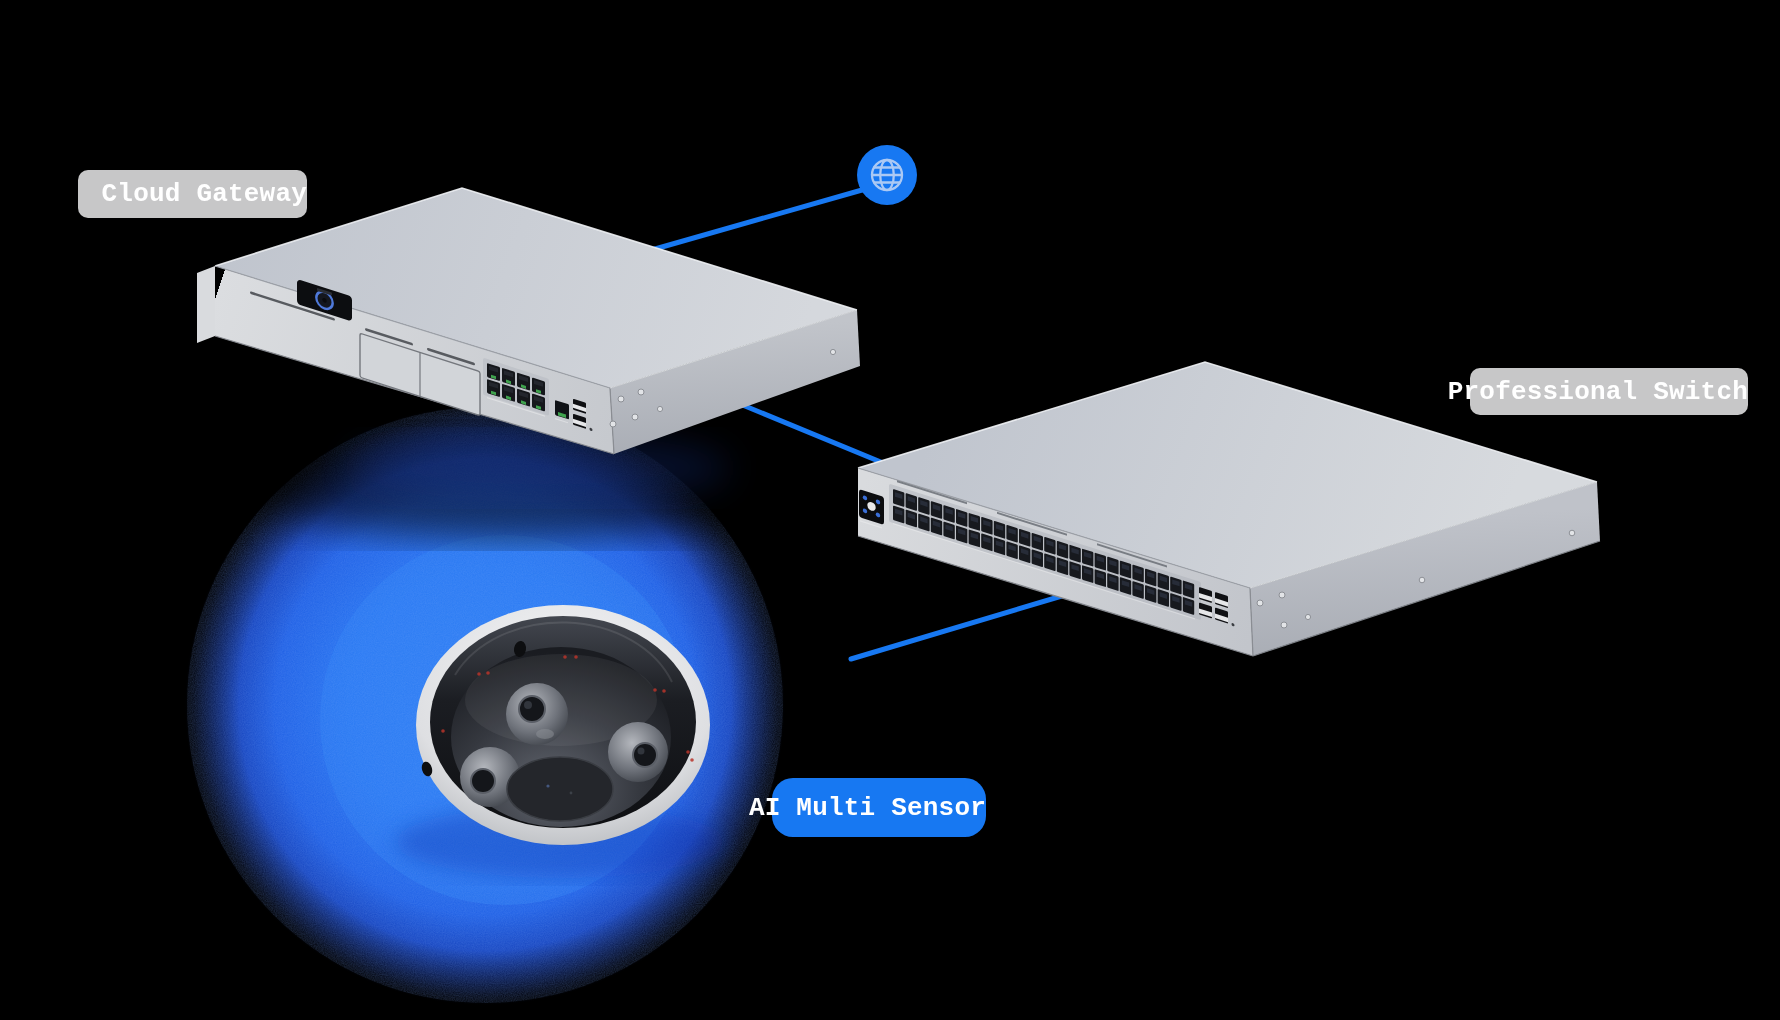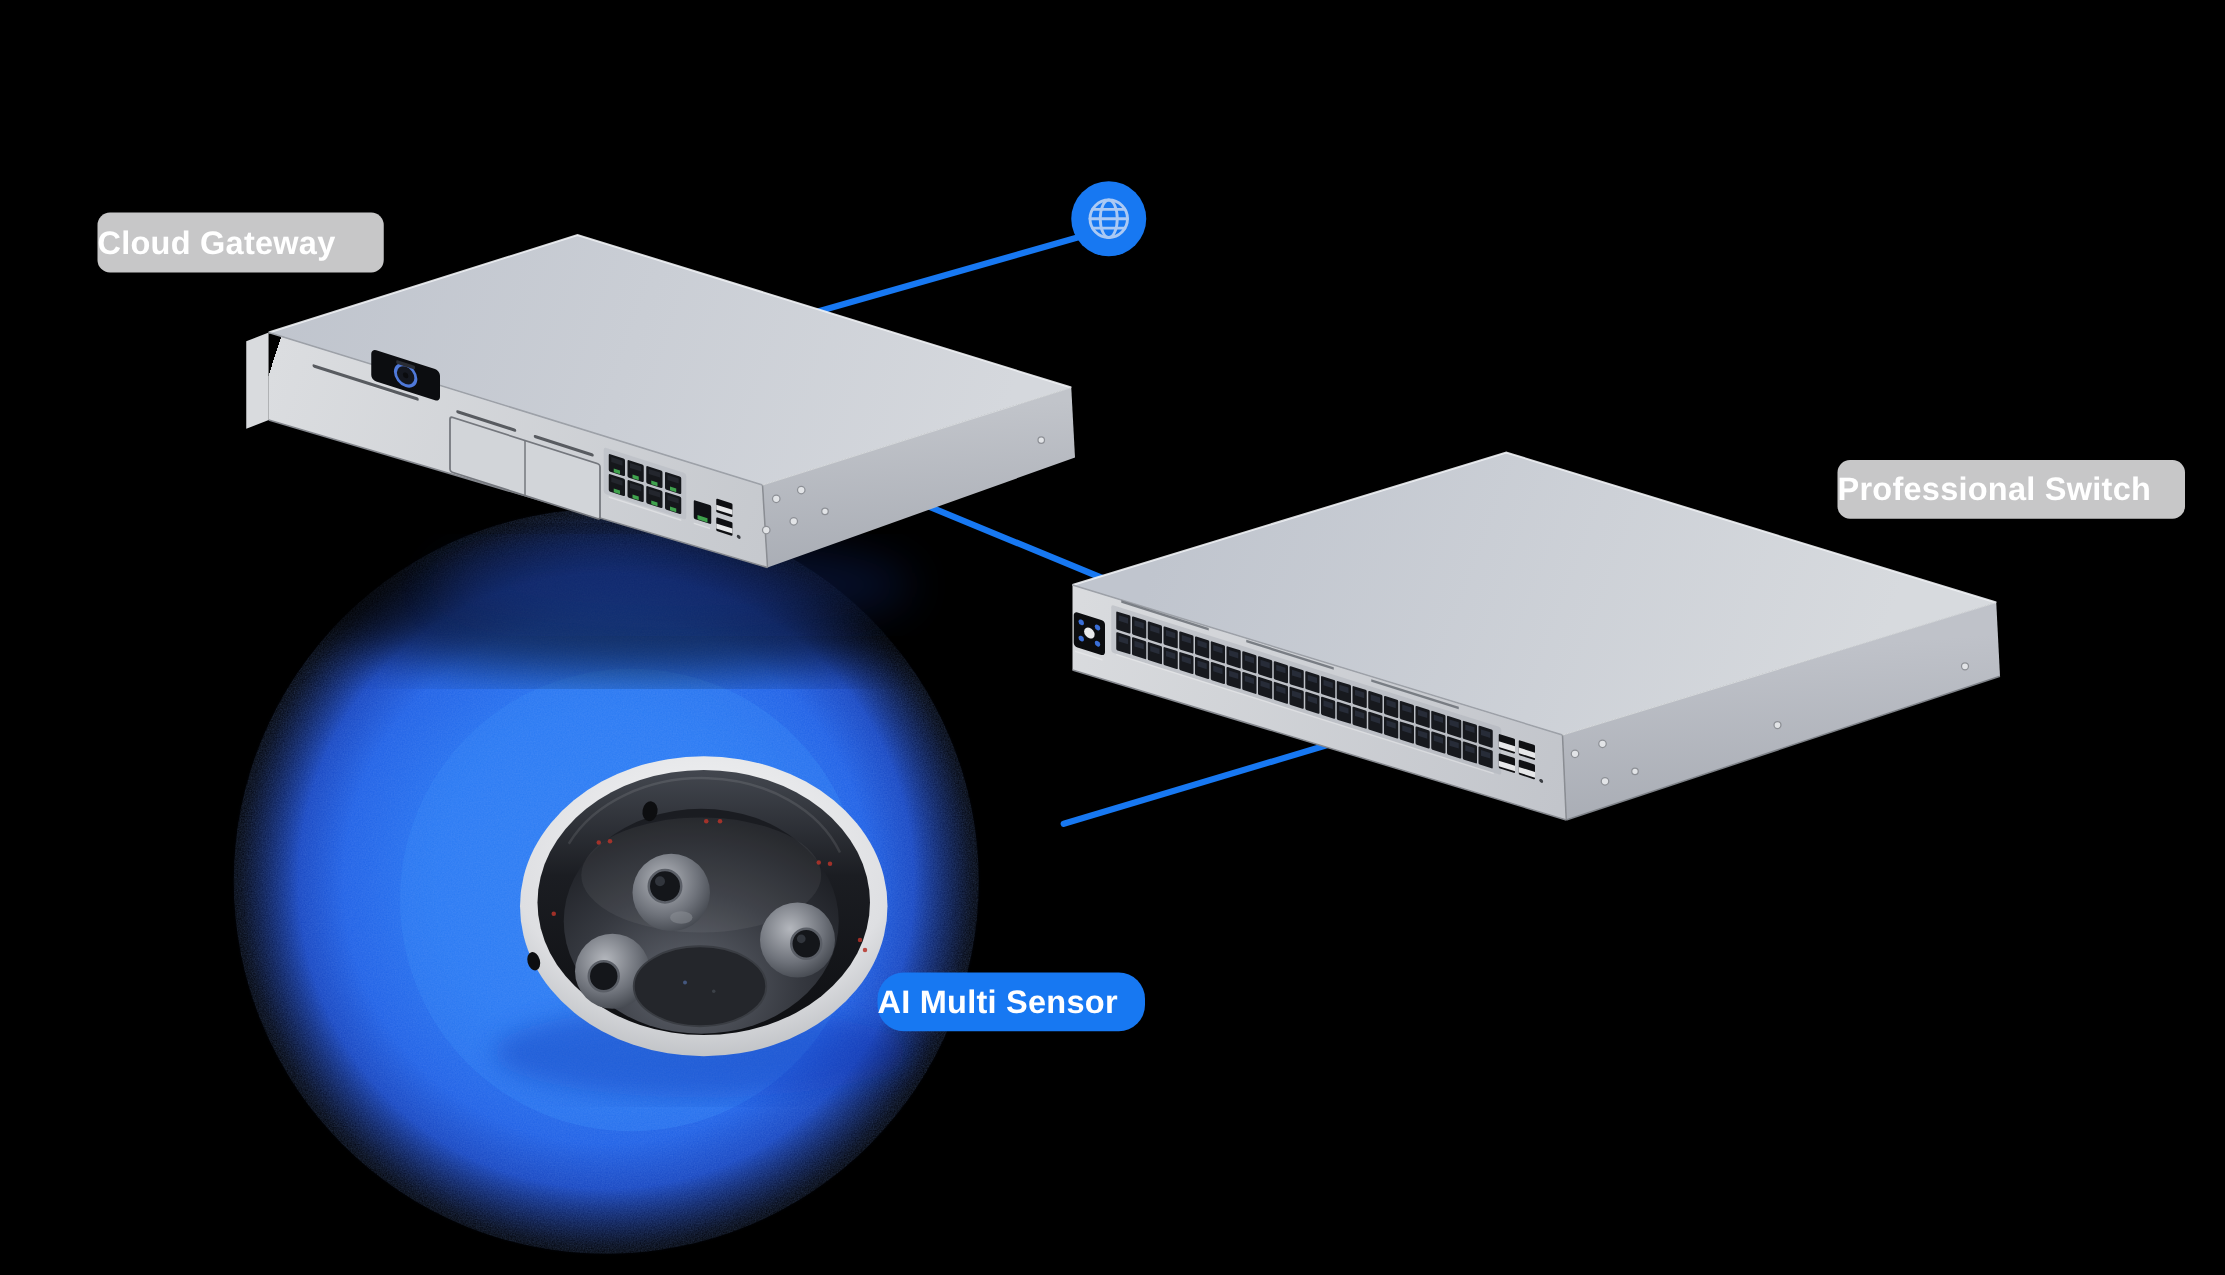--- a/index.html
+++ b/index.html
@@ -6,10 +6,10 @@
   #stage{position:relative;width:1780px;height:1020px;background:#000;overflow:hidden;
          font-family:"Liberation Sans", sans-serif;}
   #stage svg{position:absolute;left:0;top:0;}
-  .badge{position:absolute;display:flex;align-items:center;justify-content:flex-start;
+  .badge{position:absolute;display:flex;align-items:center;justify-content:flex-end;
          color:#fff;font-weight:700;font-size:26px;letter-spacing:.2px;
          border-radius:10px;white-space:nowrap;
-         font-family:Liberation Sans, sans-serif;}
+         font-family:Liberation Mono, monospace;}
   .badge.gray{background:#c7c7c8;}
   .badge.blue{background:#1778f2;}
   #badge-cloud-gateway{left:78px;top:170px;width:229px;height:48px;}

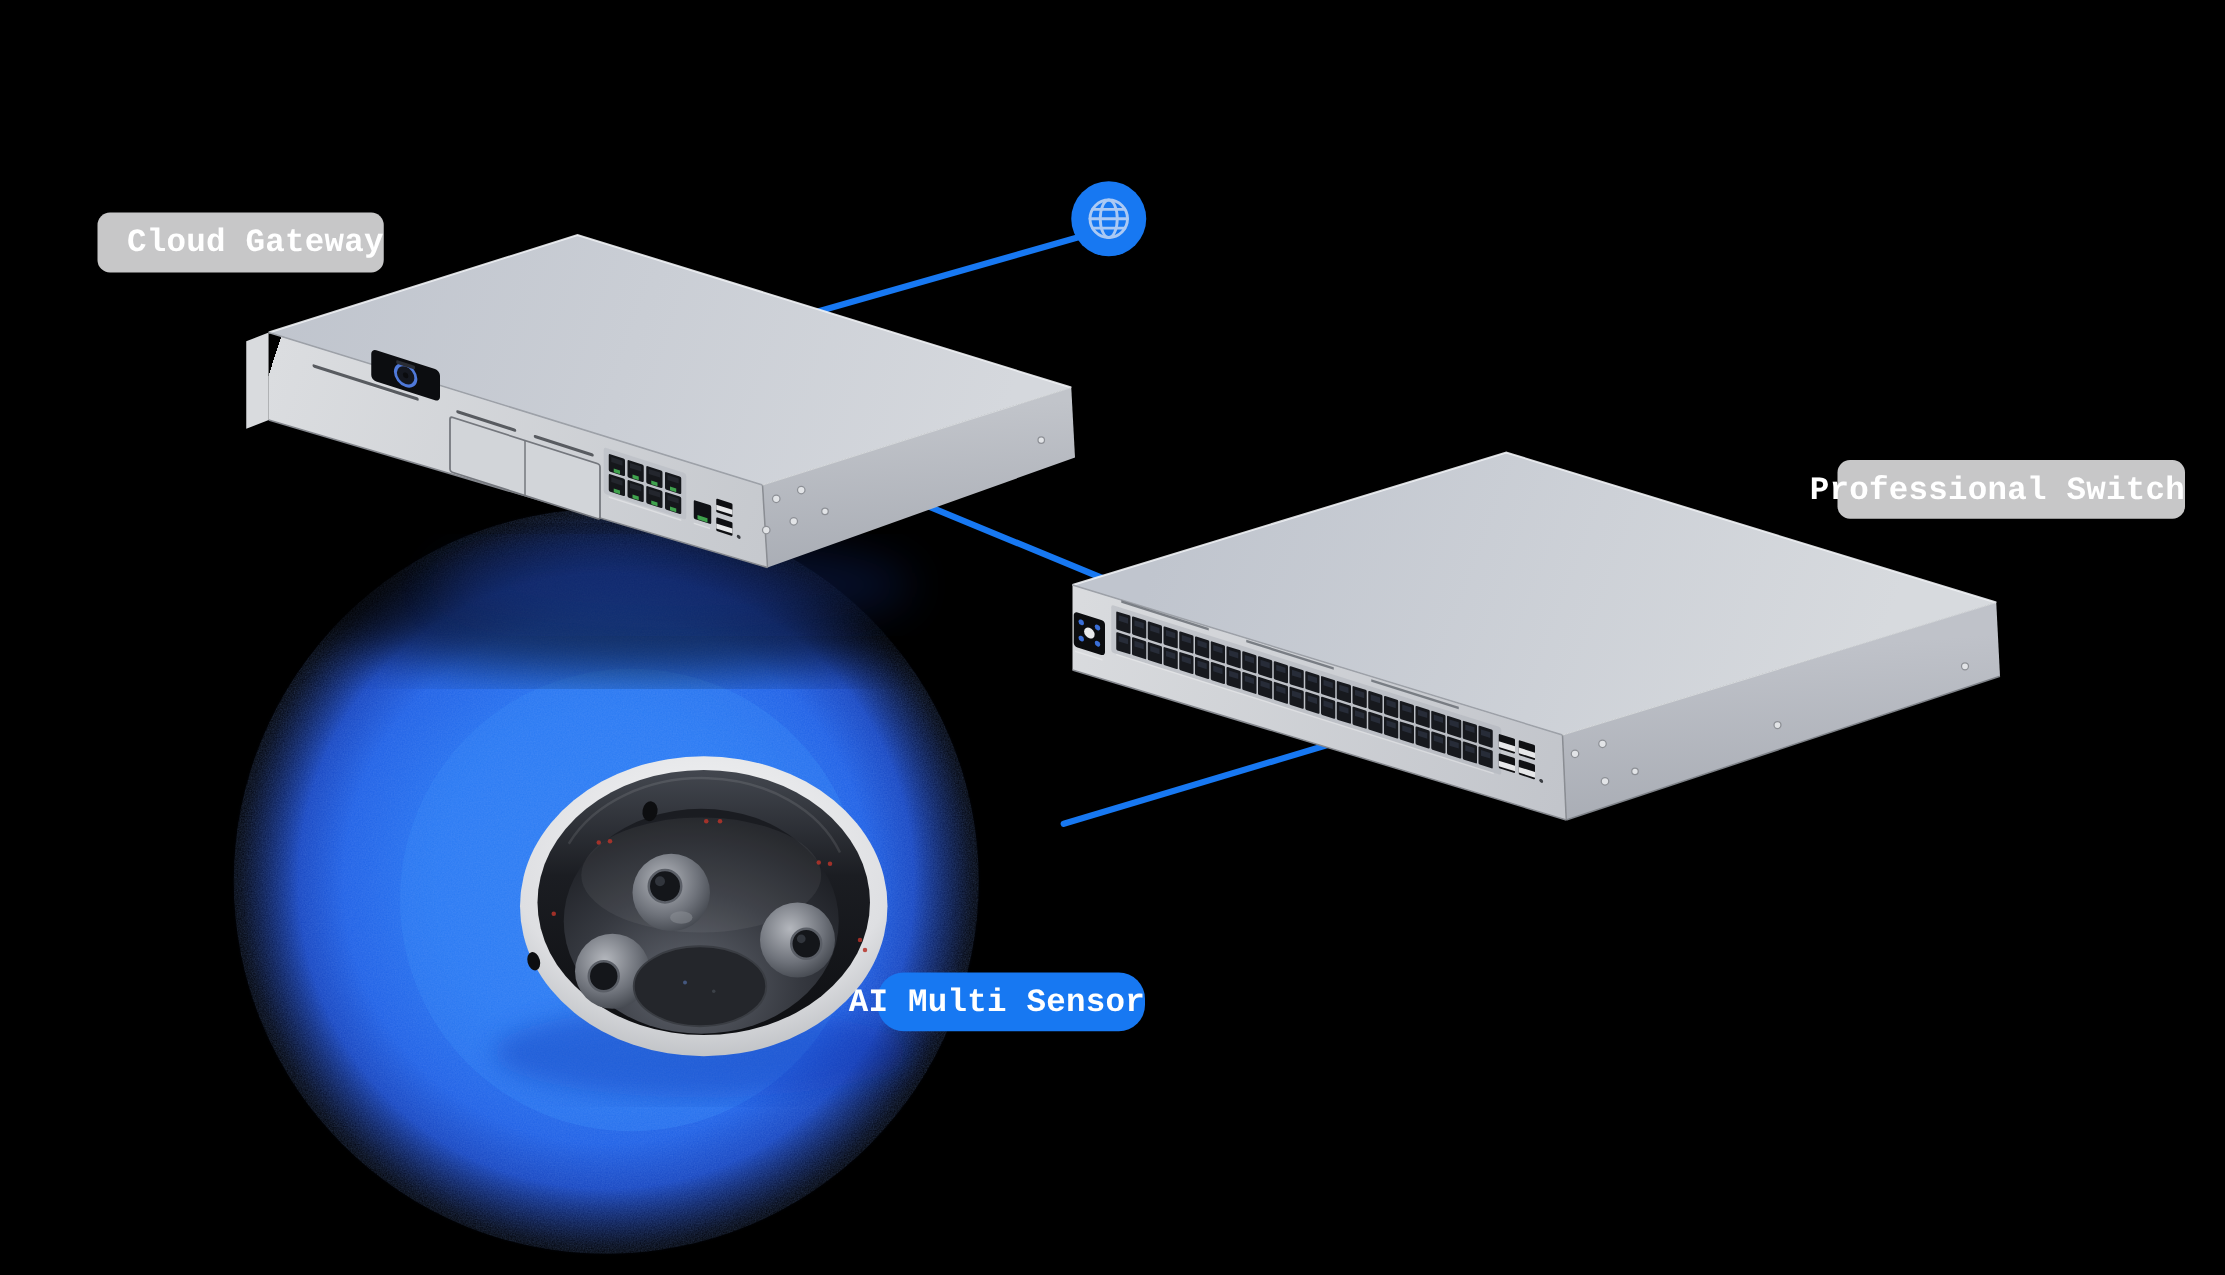--- a/index.html
+++ b/index.html
@@ -14,7 +14,7 @@
   .badge.blue{background:#1778f2;}
   #badge-cloud-gateway{left:78px;top:170px;width:229px;height:48px;}
   #badge-professional-switch{left:1450px;top:368px;width:278px;height:47px;margin-left:20px;}
-  #badge-ai-multi-sensor{left:702px;top:778px;width:214px;height:47px;border-radius:21px;}
+  #badge-ai-multi-sensor{left:772px;top:778px;width:214px;height:59px;border-radius:21px;}
 </style>
 </head>
 <body>

